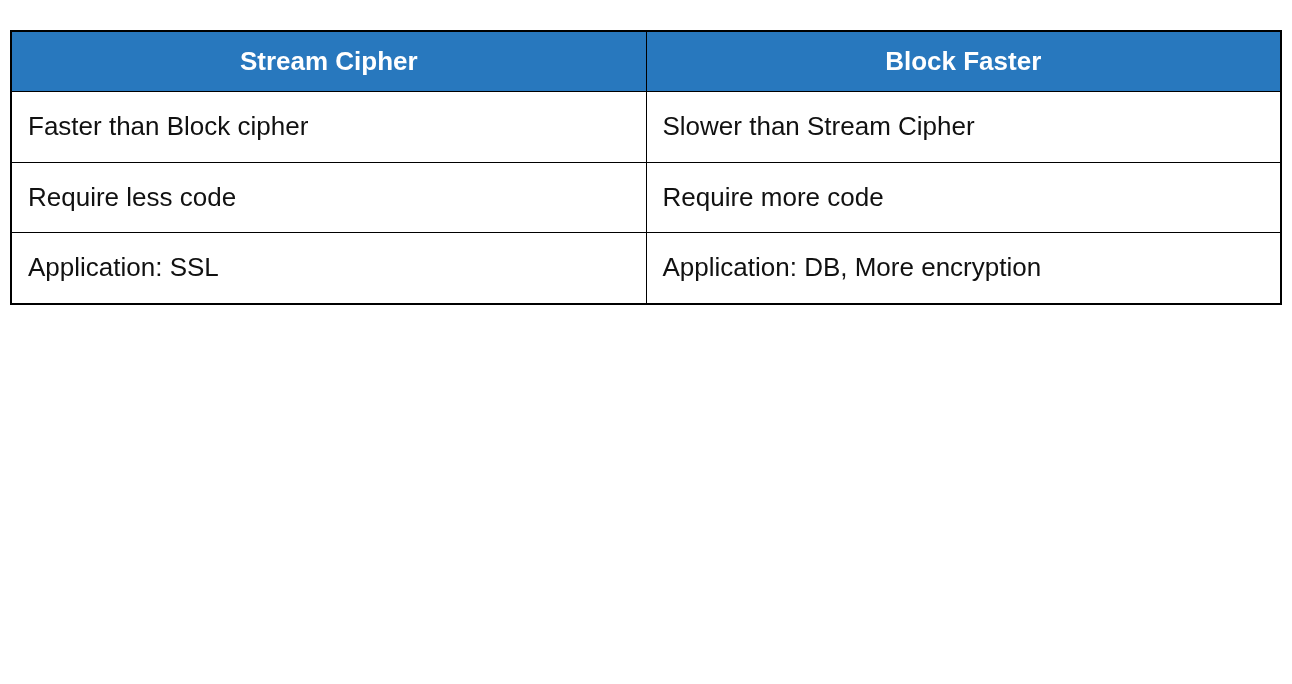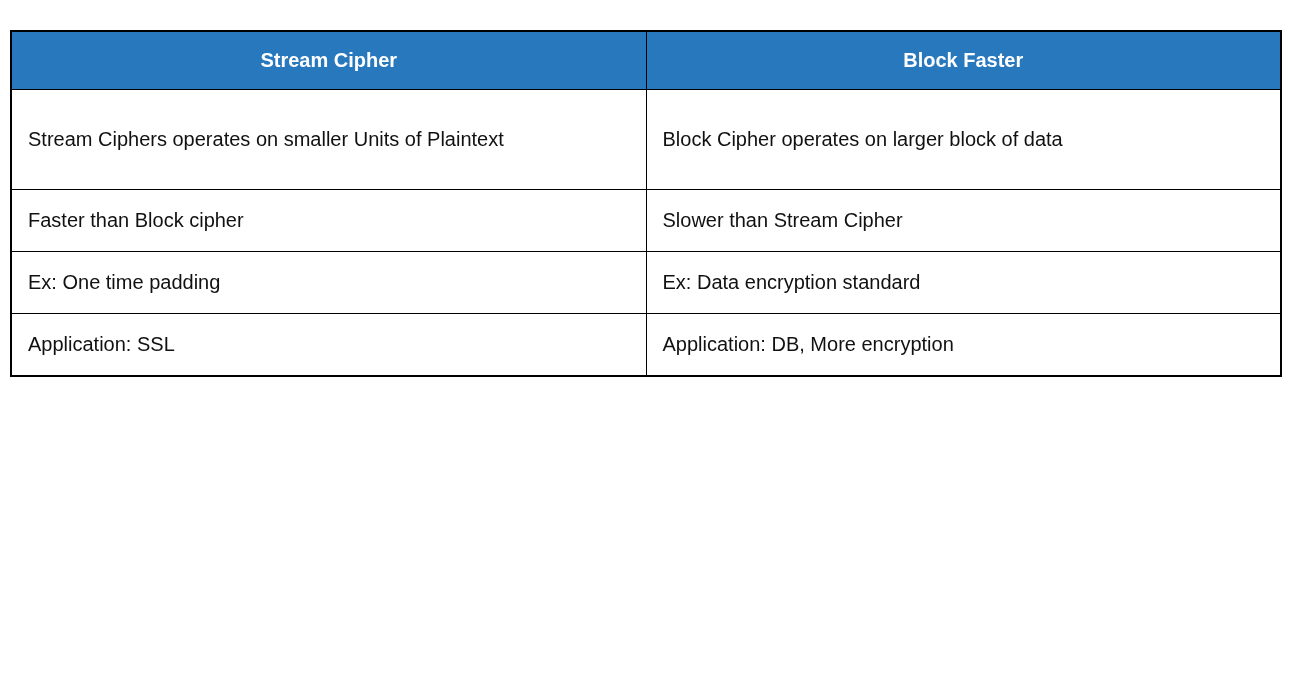--- a/index.html
+++ b/index.html
@@ -24,7 +24,7 @@
   table.compare-table th,
   table.compare-table td {
     border: 1.5px solid #000000;
-    font-size: 20px;
+    font-size: 26px;
     box-sizing: border-box;
   }
   table.compare-table th {

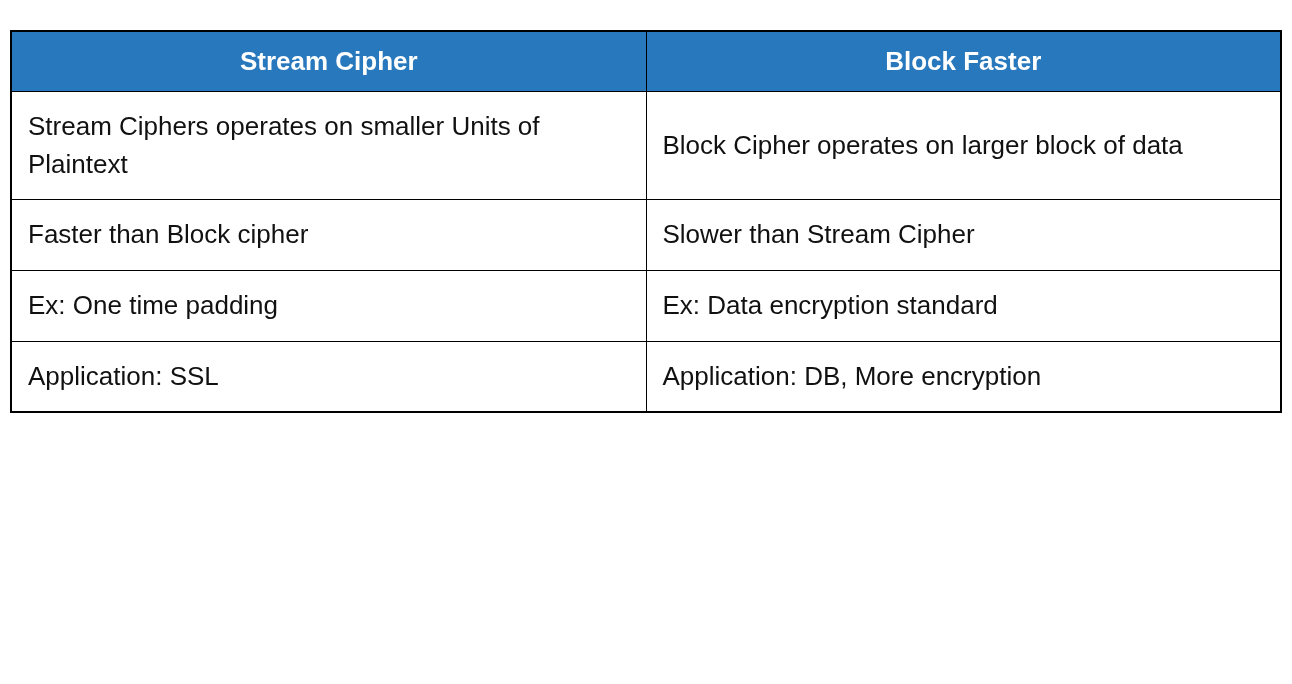--- a/index.html
+++ b/index.html
@@ -60,10 +60,6 @@
     </thead>
     <tbody>
       <tr>
-        <td class="cell-tall">Stream Ciphers operates on smaller Units of Plaintext</td>
-        <td class="cell-tall">Block Cipher operates on larger block of data</td>
-      </tr>
-      <tr>
         <td class="cell-normal">Faster than Block cipher</td>
         <td class="cell-normal">Slower than Stream Cipher</td>
       </tr>

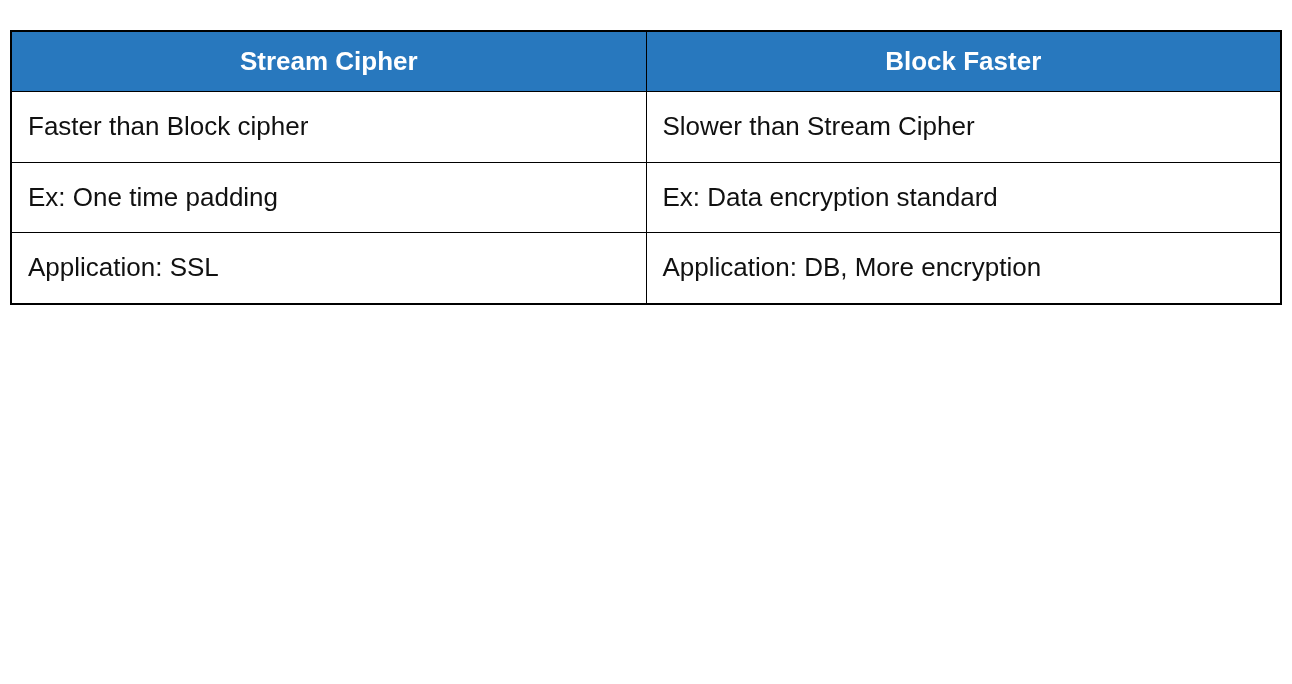--- a/index.html
+++ b/index.html
@@ -64,6 +64,10 @@
         <td class="cell-normal">Slower than Stream Cipher</td>
       </tr>
       <tr>
+        <td class="cell-normal">Require less code</td>
+        <td class="cell-normal">Require more code</td>
+      </tr>
+      <tr>
         <td class="cell-normal">Ex: One time padding</td>
         <td class="cell-normal">Ex: Data encryption standard</td>
       </tr>

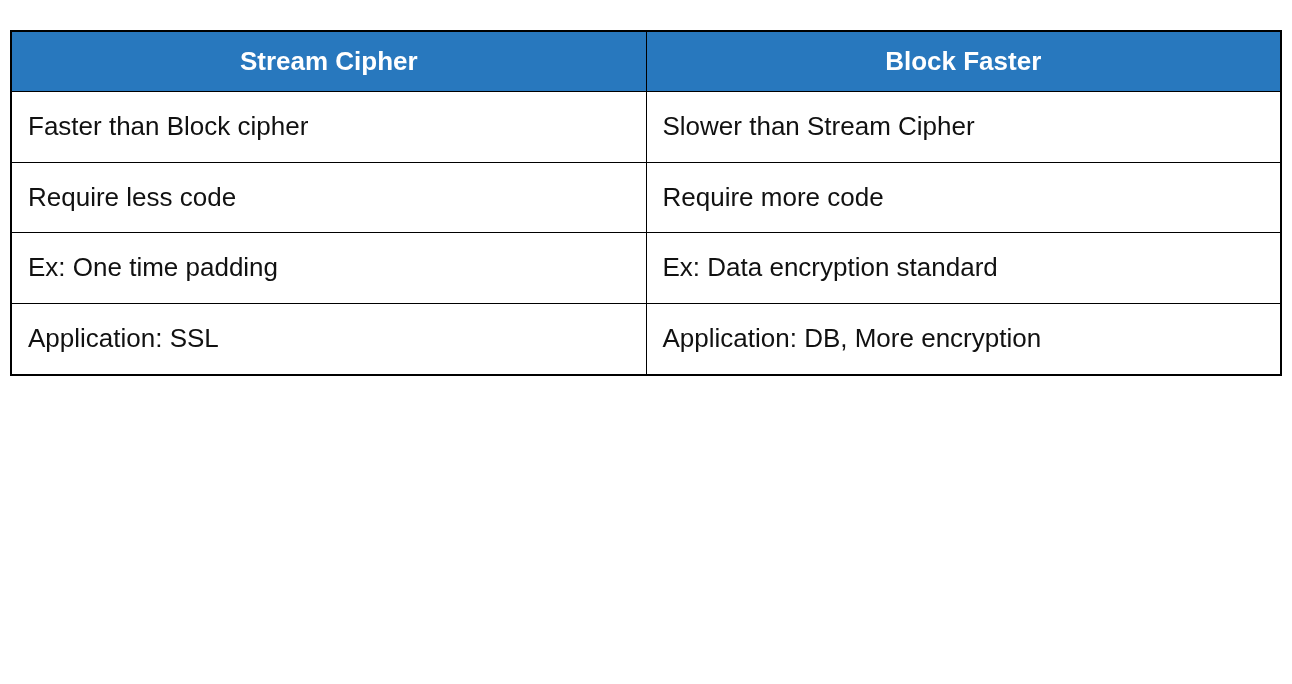--- a/index.html
+++ b/index.html
@@ -68,10 +68,6 @@
         <td class="cell-normal">Require more code</td>
       </tr>
       <tr>
-        <td class="cell-normal">Ex: One time padding</td>
-        <td class="cell-normal">Ex: Data encryption standard</td>
-      </tr>
-      <tr>
         <td class="cell-normal">Application: SSL</td>
         <td class="cell-normal">Application: DB, More encryption</td>
       </tr>

